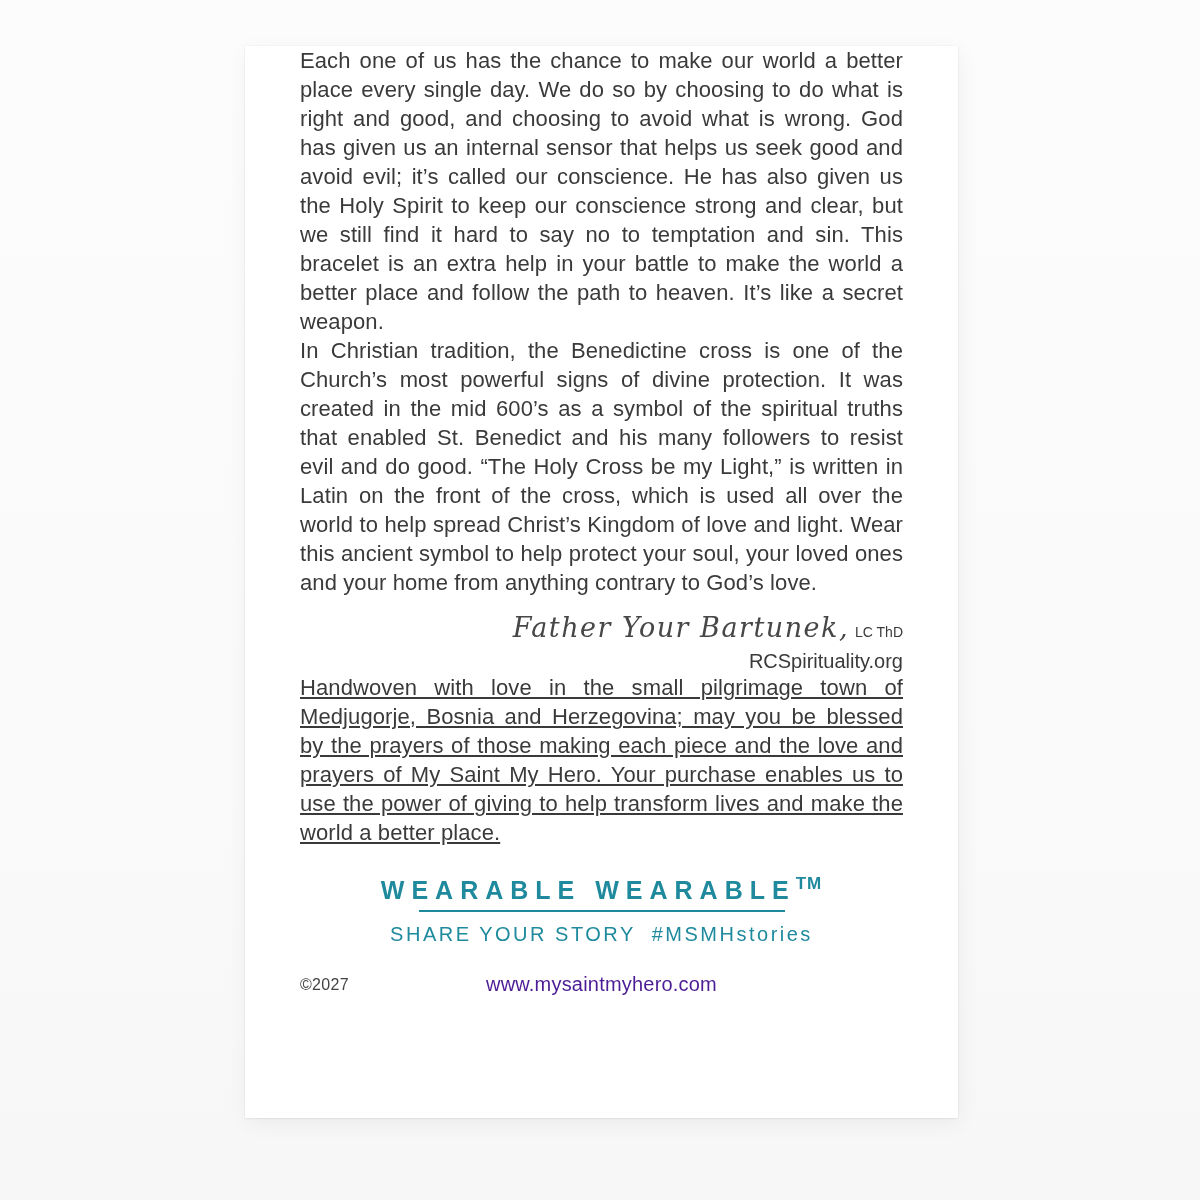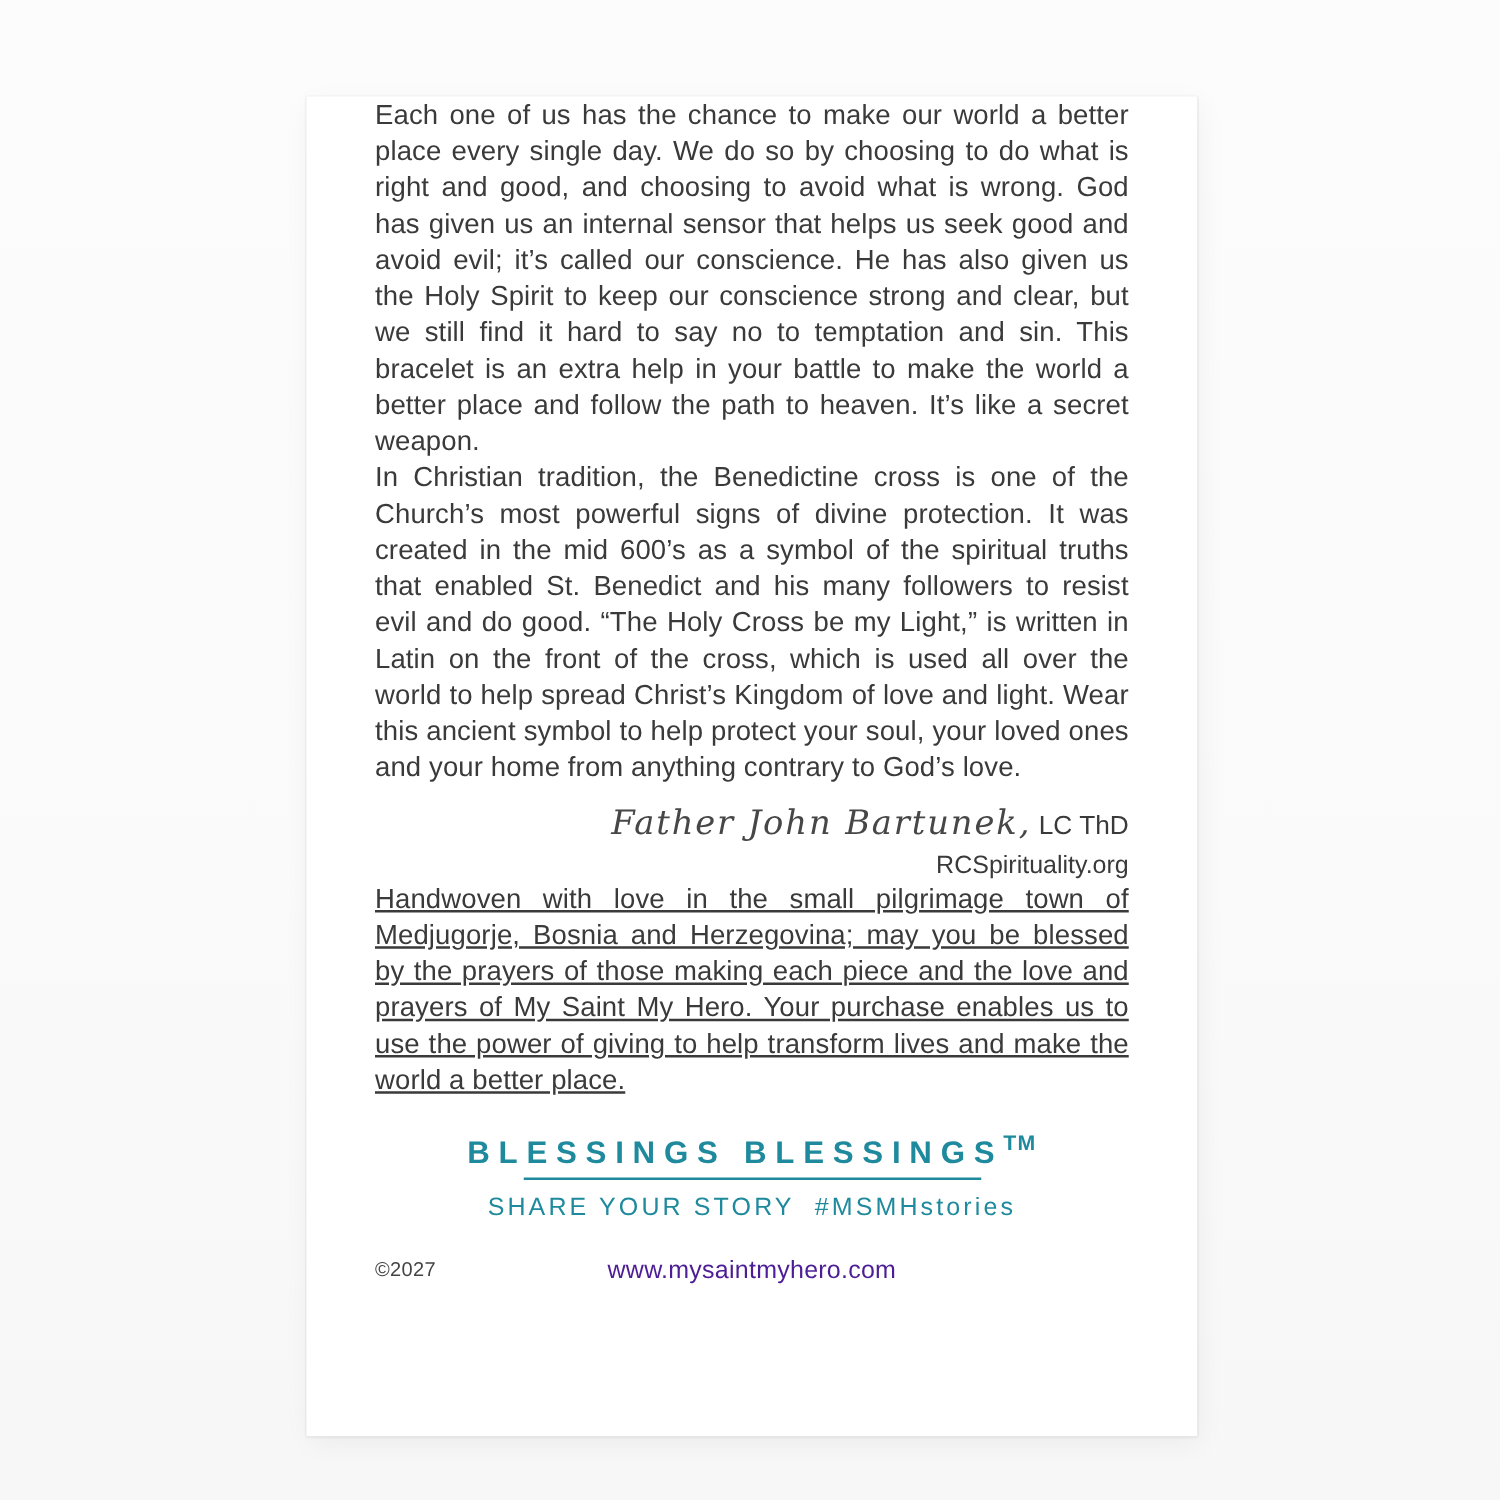--- a/index.html
+++ b/index.html
@@ -17,7 +17,7 @@
   }
   .card {
     position: absolute;
-    left: 245px; top: 77px;
+    left: 245px; top: 46px;
     width: 713px; height: 1072px;
     background: #ffffff;
     box-shadow: 0 0 1px rgba(0,0,0,0.10), 2px 6px 22px rgba(0,0,0,0.05), 0 1px 2px rgba(0,0,0,0.06);

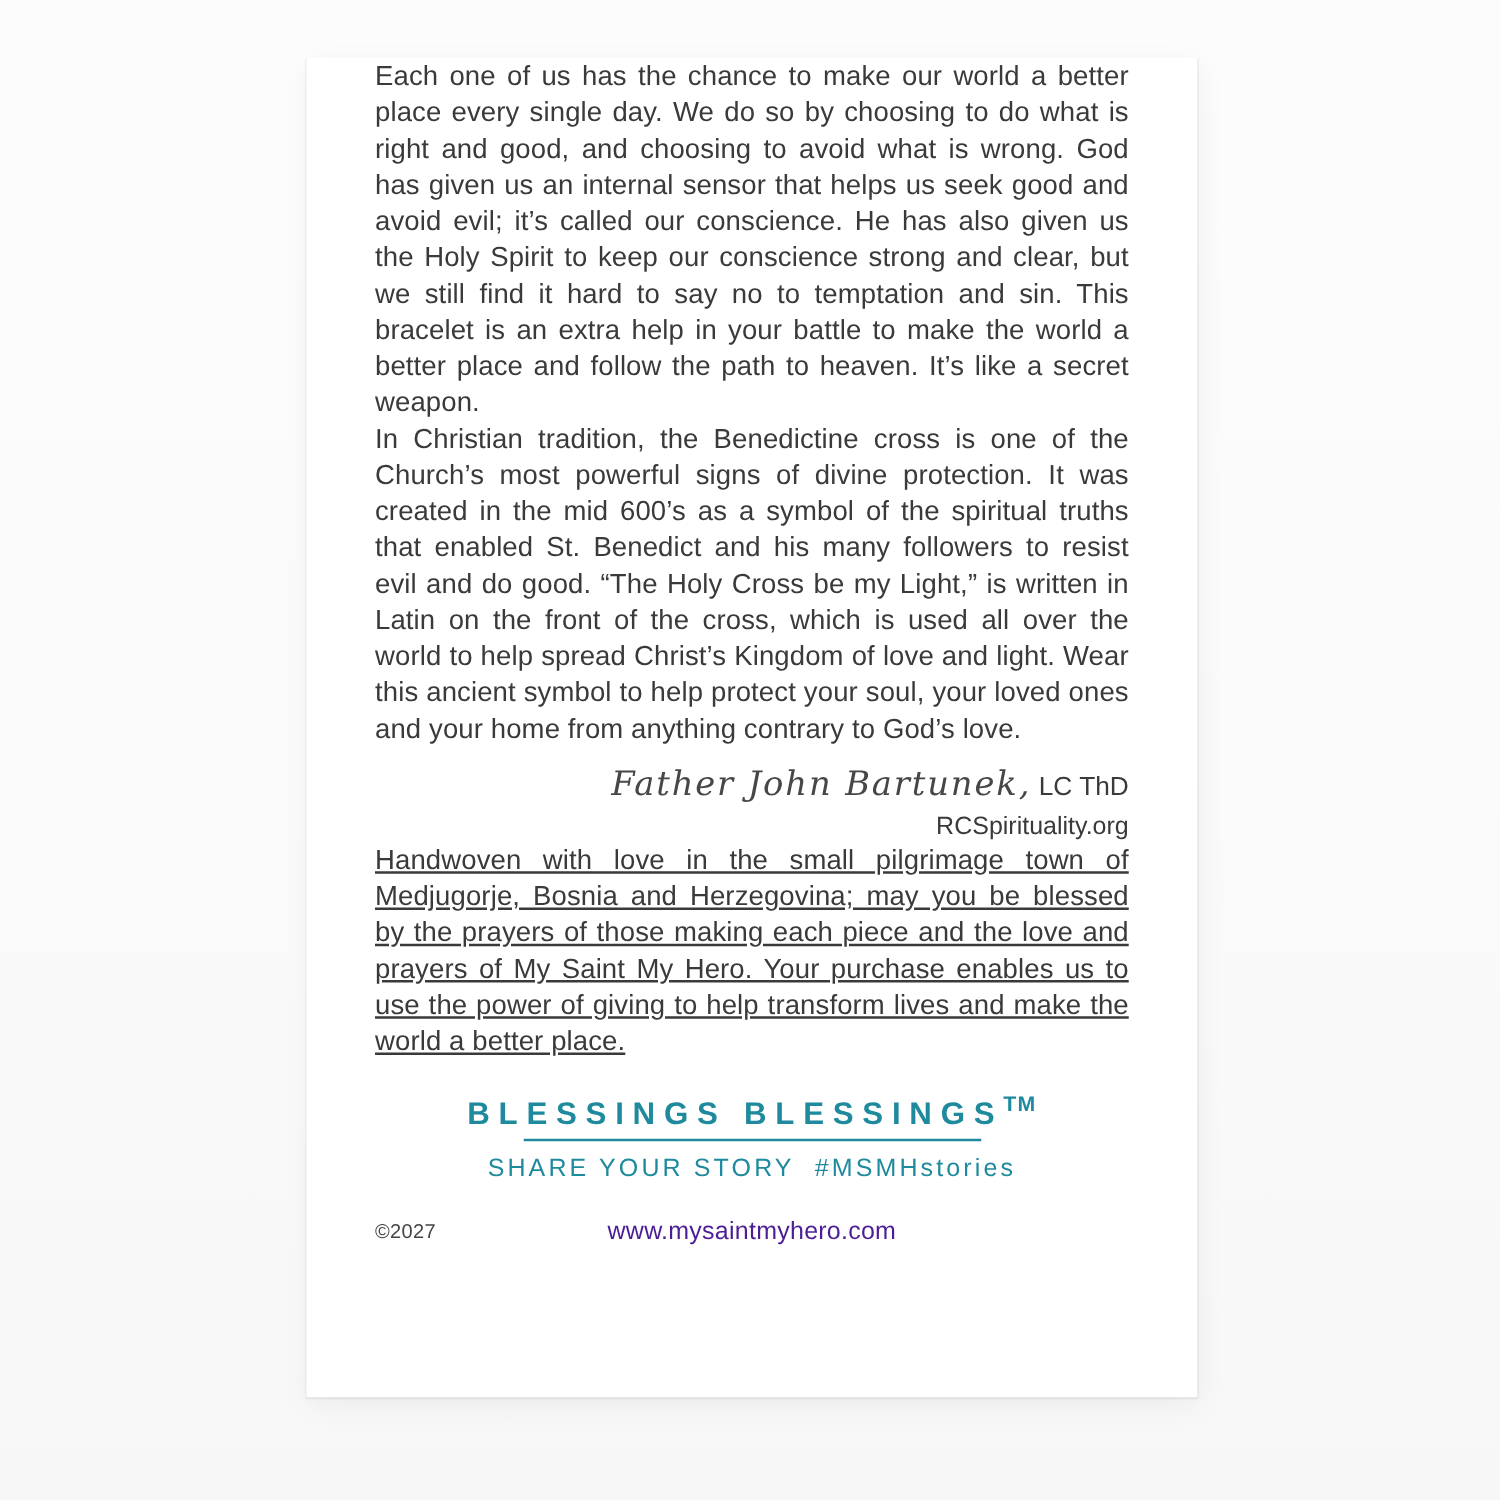--- a/index.html
+++ b/index.html
@@ -125,7 +125,7 @@
 
       <div class="signature">
         <div>
-          <span class="script">Father John Bartunek,</span><span class="credentials">LC ThD</span>
+          <span class="script">Father Your Bartunek,</span><span class="credentials">LC ThD</span>
         </div>
         <div class="org">RCSpirituality.org</div>
       </div>

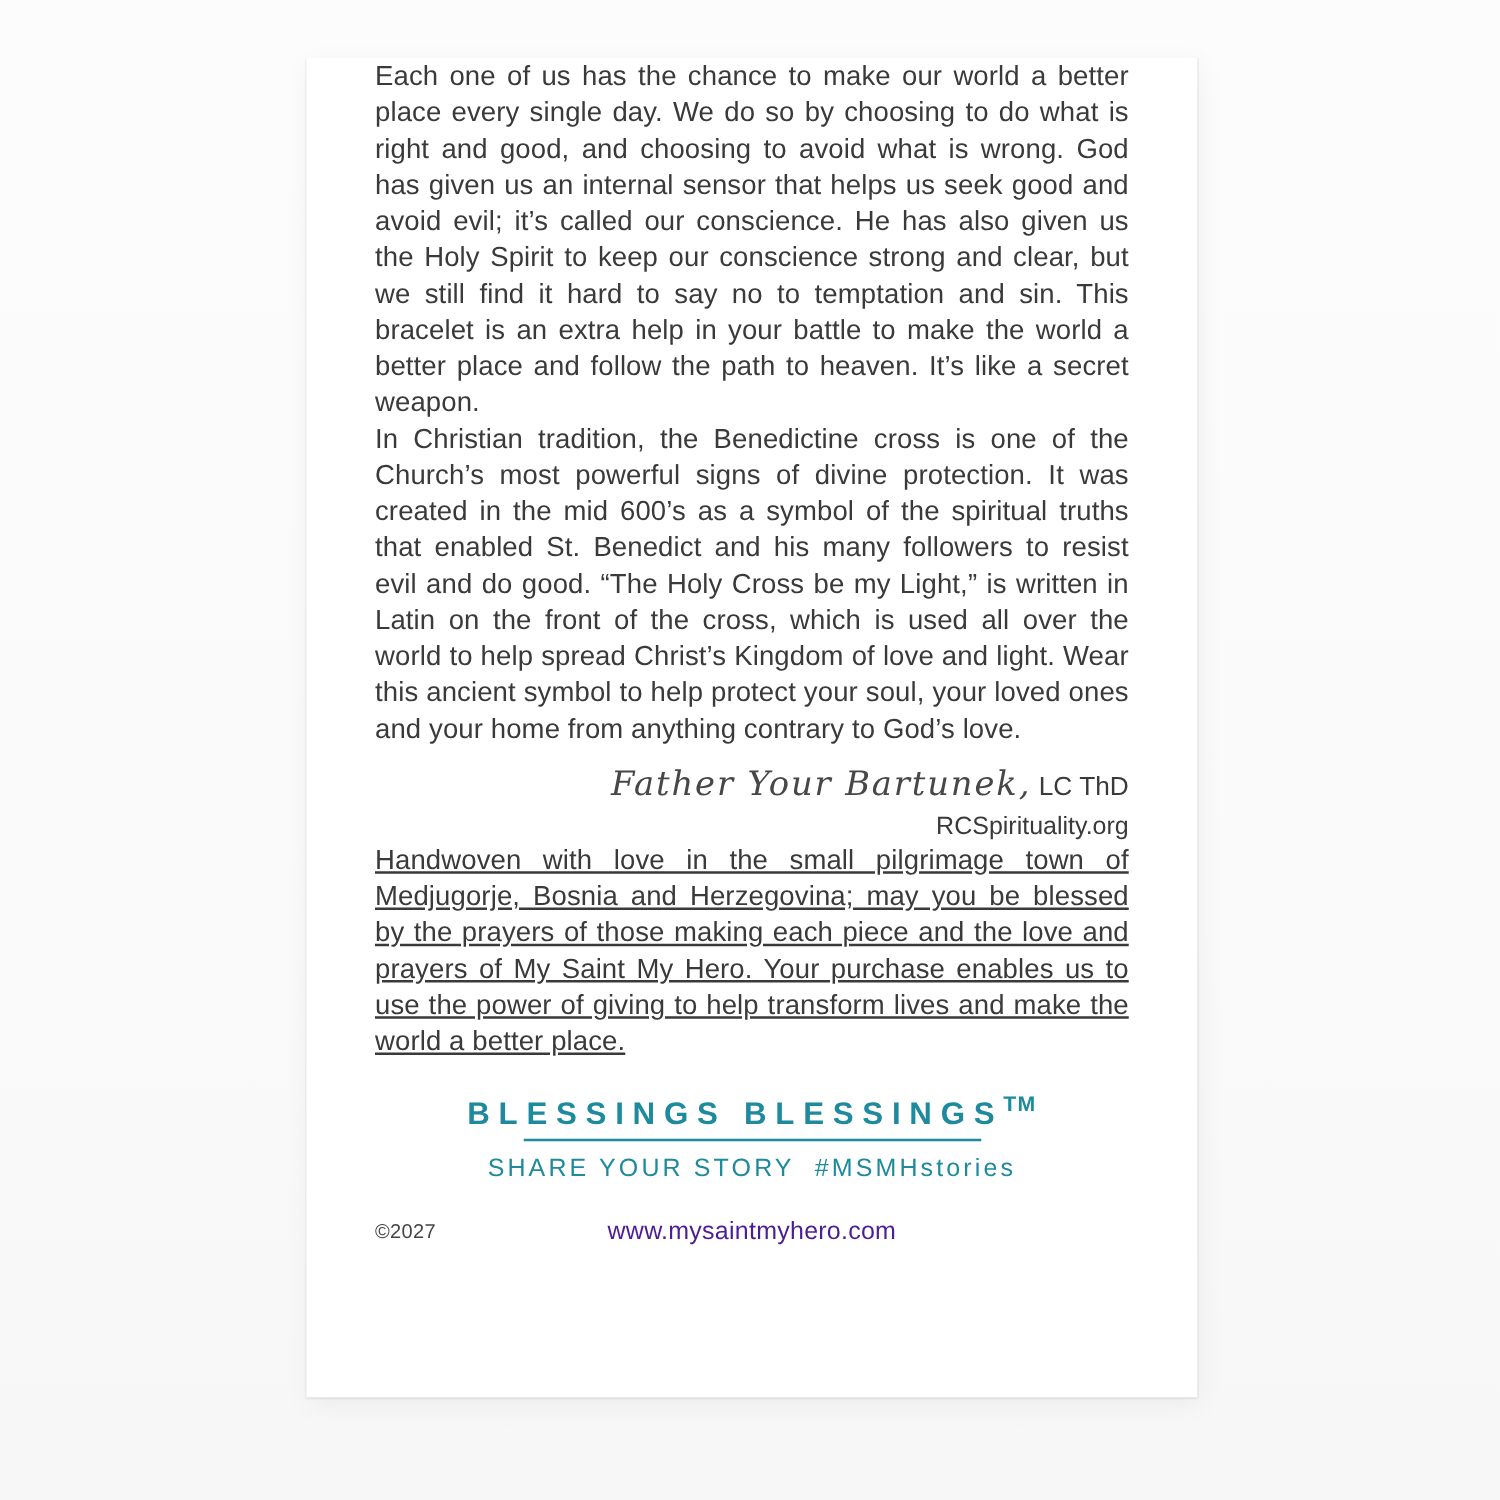--- a/index.html
+++ b/index.html
@@ -51,7 +51,7 @@
     color: #474747;
   }
   .signature .credentials {
-    font-size: 21px;
+    font-size: 14px;
     margin-left: 6px;
   }
   .signature .org {

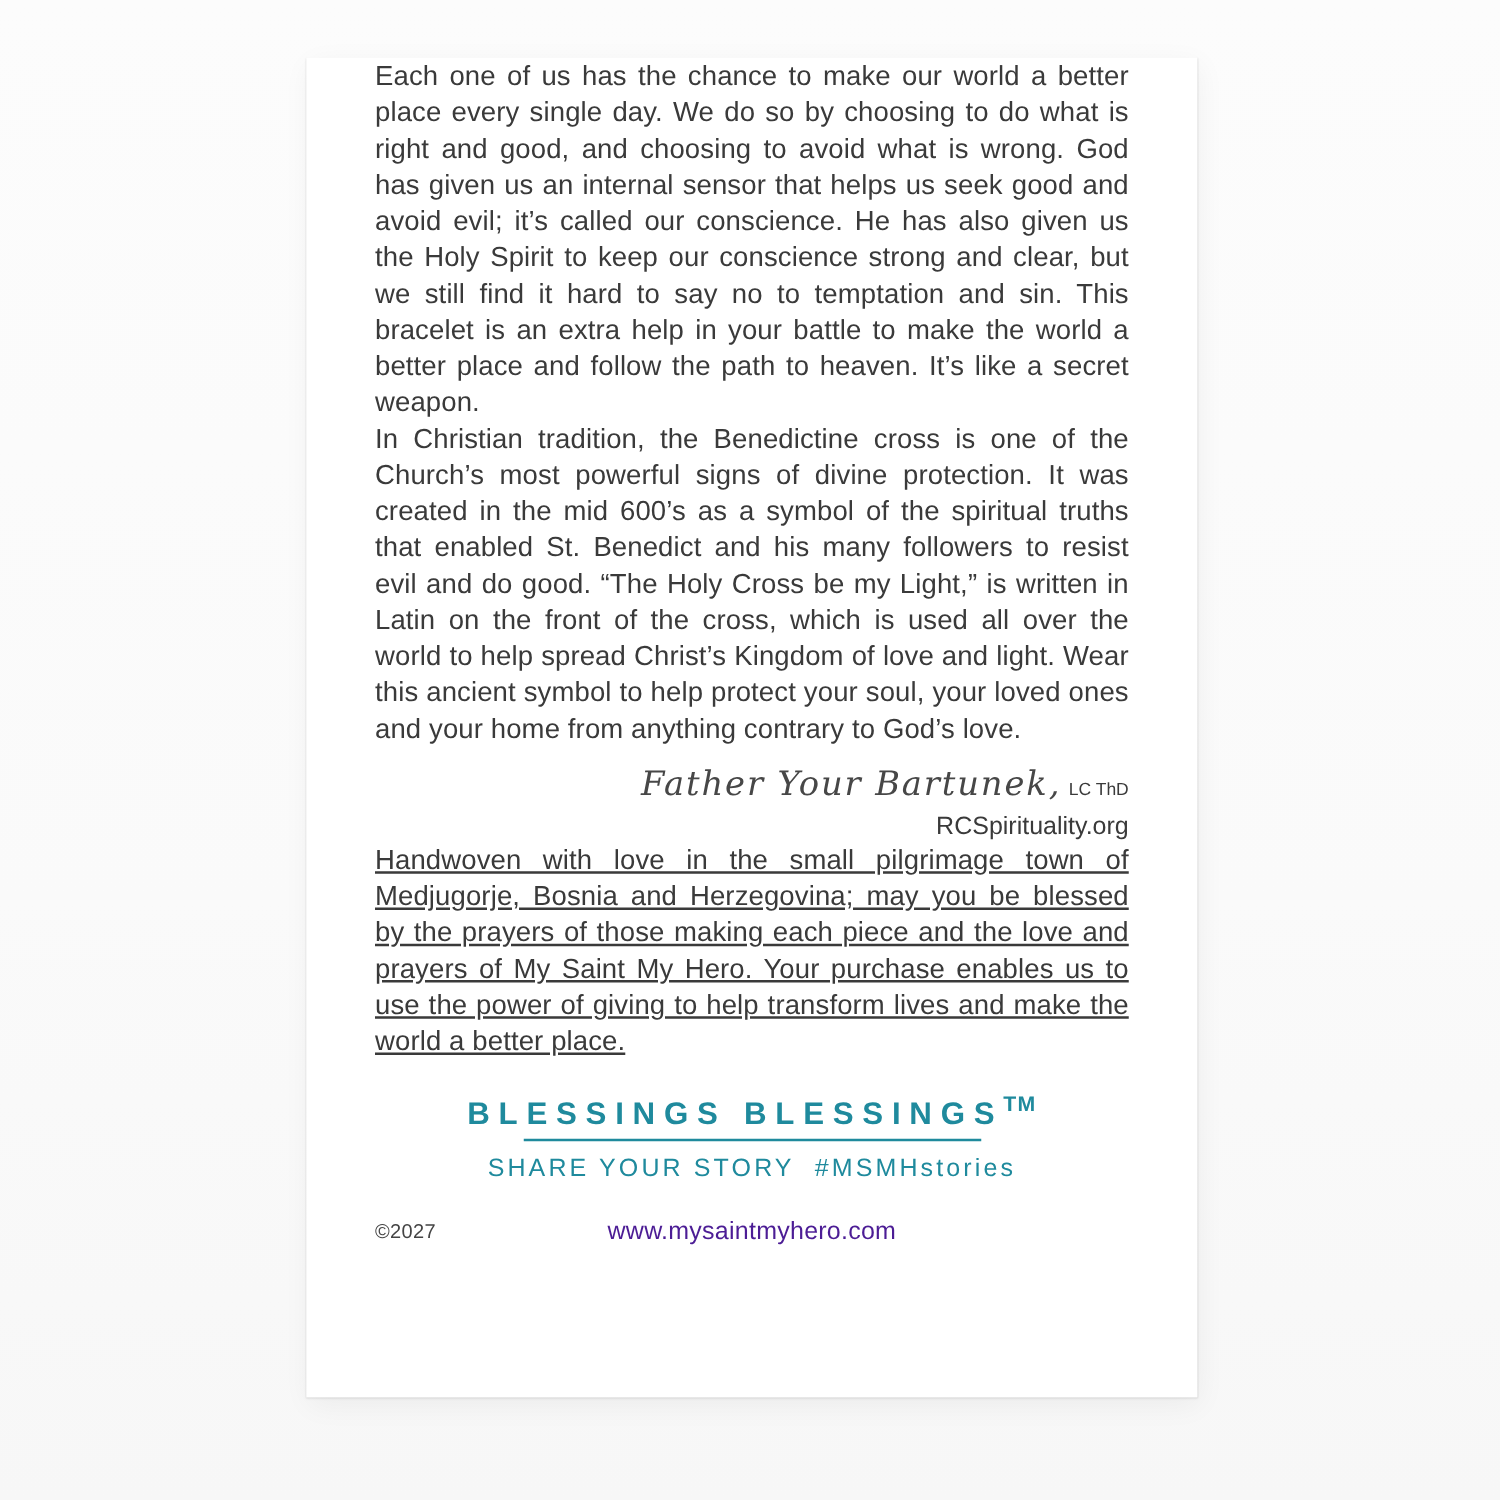--- a/index.html
+++ b/index.html
@@ -133,7 +133,7 @@
       <p class="body p3">Handwoven with love in the small pilgrimage town of Medjugorje, Bosnia and Herzegovina; may you be blessed by the prayers of those making each piece and the love and prayers of My Saint My Hero. Your purchase enables us to use the power of giving to help transform lives and make the world a better place.</p>
 
       <div class="brand">
-        <div class="brand-title"><span>BLESSINGS BLESSINGS</span><sup>TM</sup></div>
+        <div class="brand-title"><span>WEARABLE WEARABLE</span><sup>TM</sup></div>
         <hr class="brand-divider">
         <div class="brand-tagline">
           <span>SHARE YOUR STORY</span><span class="hashtag">#MSMHstories</span>

